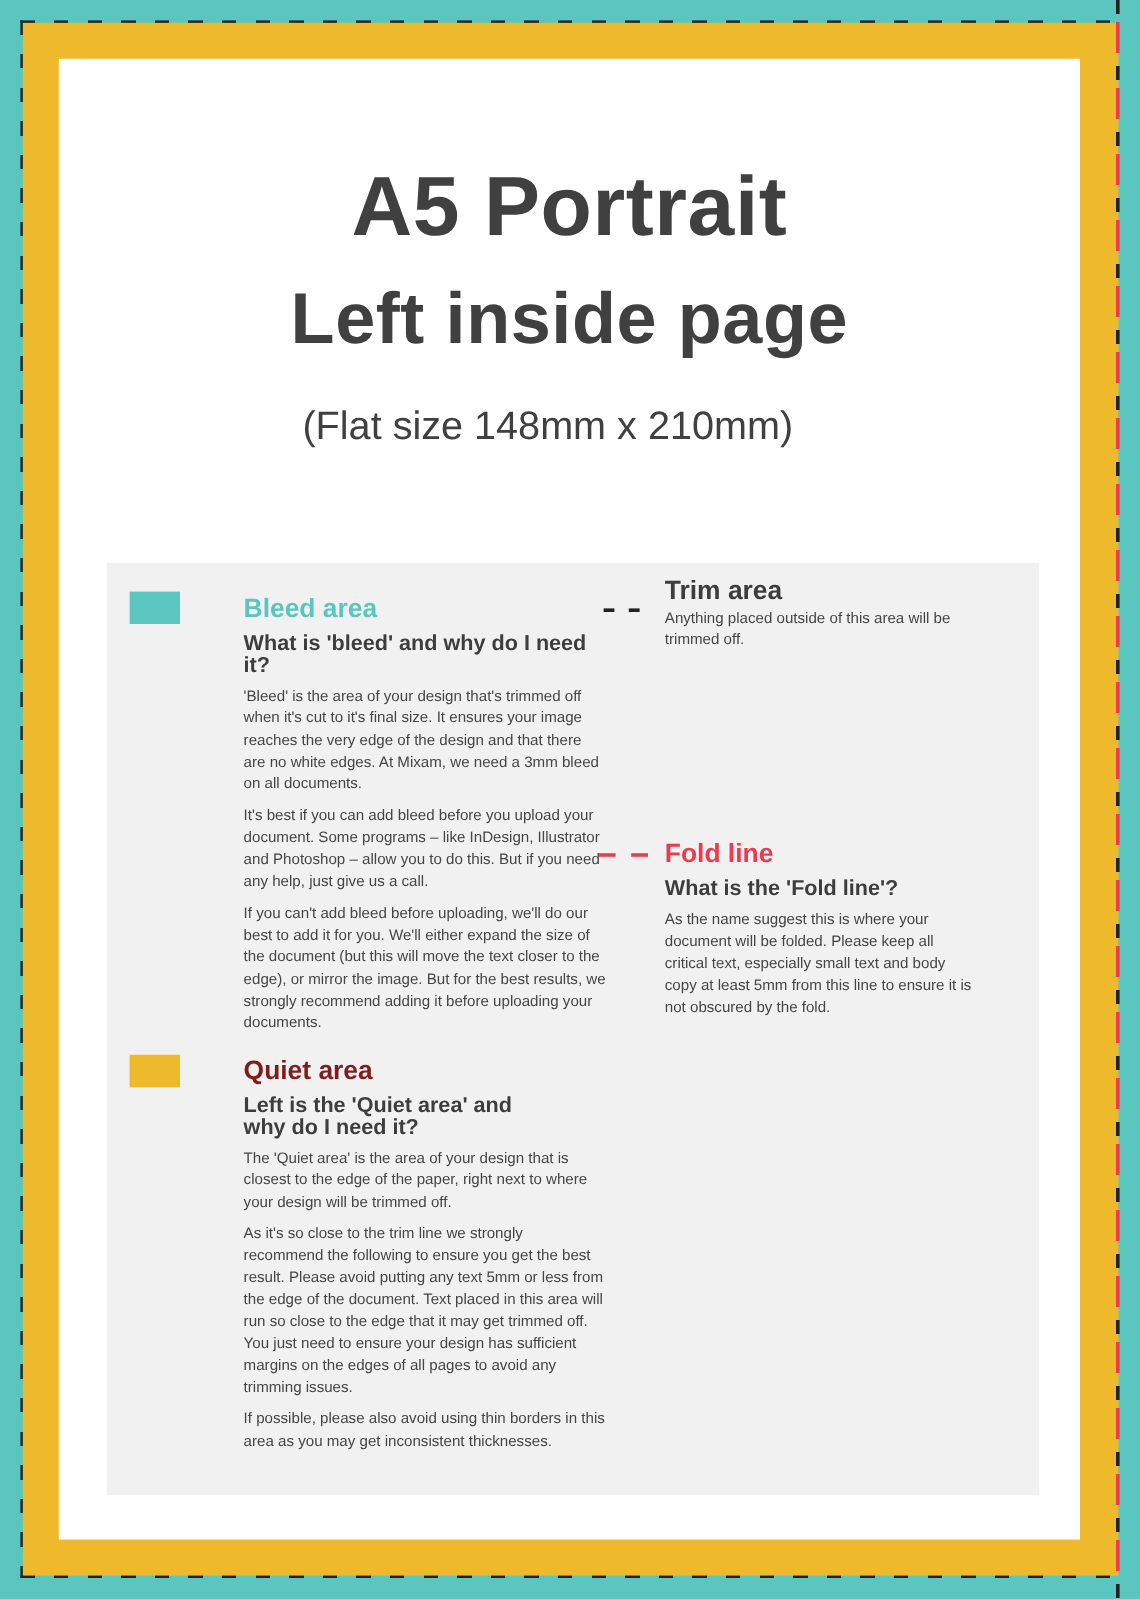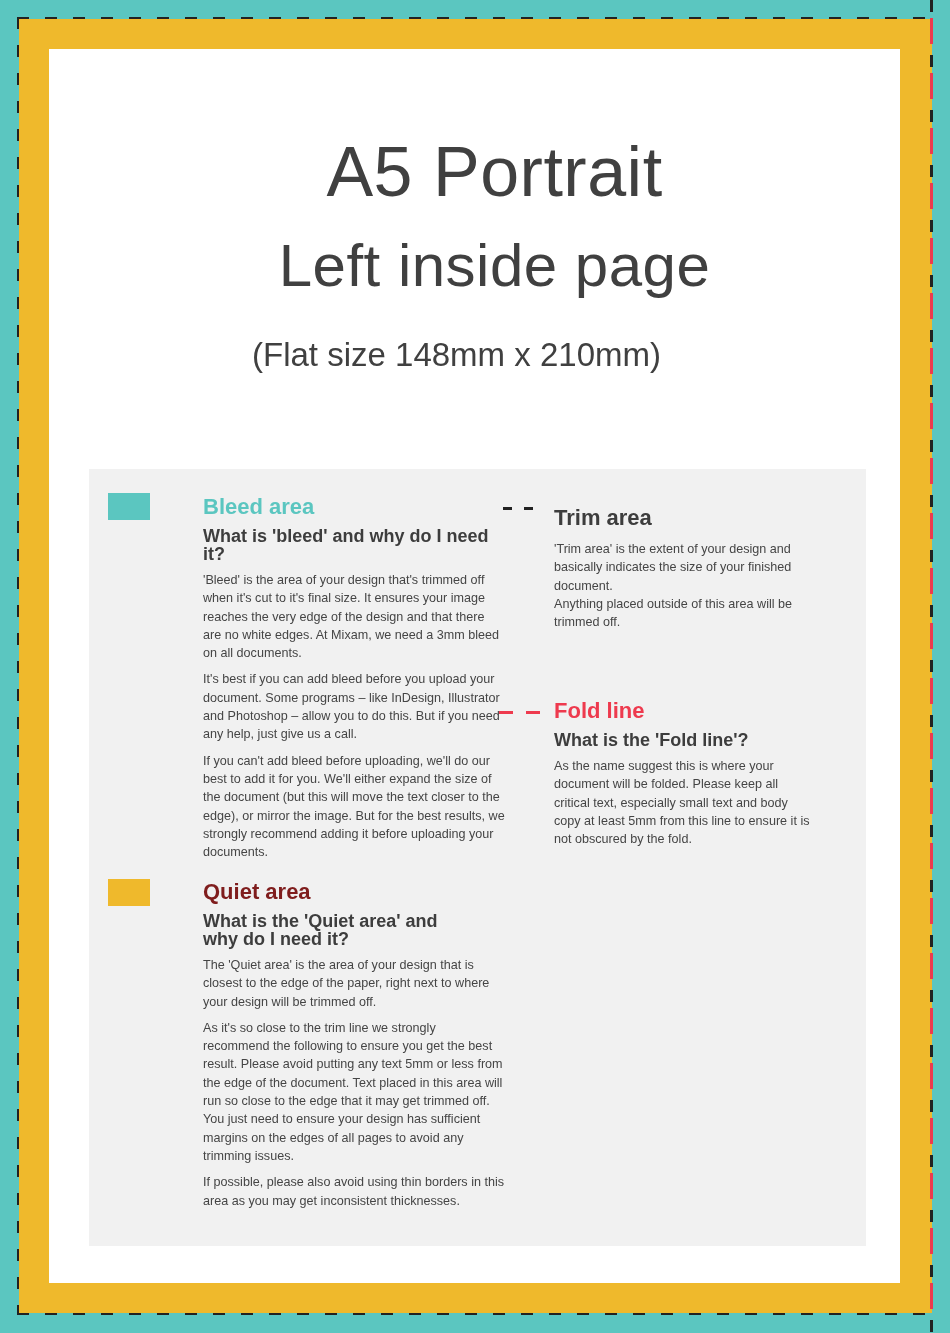--- a/index.html
+++ b/index.html
@@ -38,7 +38,7 @@
     
     .title {
       left: 49px; width: 851px; text-align: center;
-      font-weight: 400; color: #404040; margin: 0; padding-left: 20px;
+      font-weight: 700; color: #404040; margin: 0;
     }
     .title-1 { top: 132px; font-size: 70px; line-height: 80px; letter-spacing: 0.5px; }
     .title-2 { top: 226px; font-size: 60px; line-height: 80px; letter-spacing: 0.5px; }

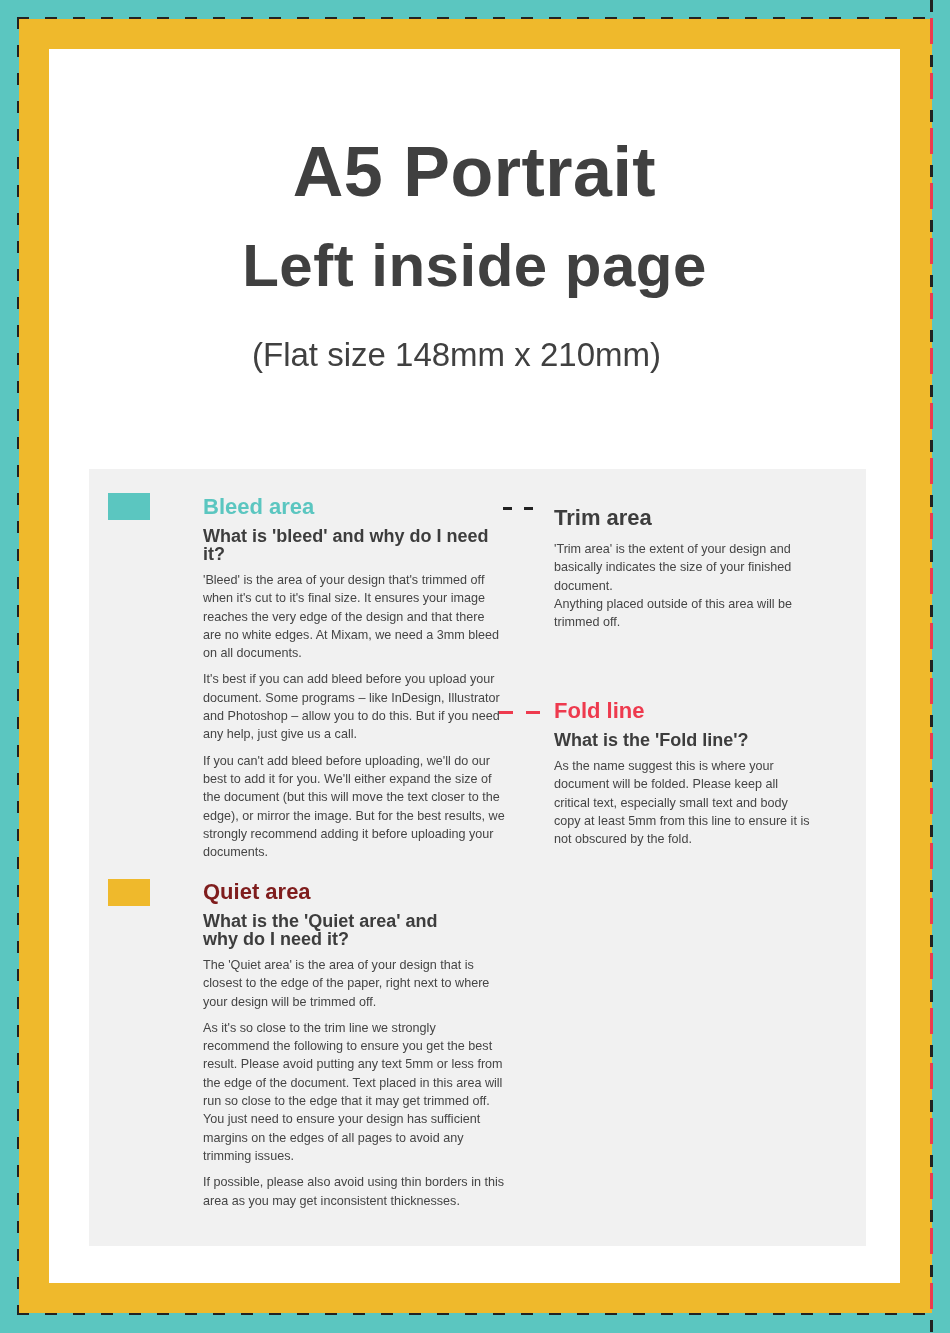--- a/index.html
+++ b/index.html
@@ -102,7 +102,7 @@
 
 <div class="abs legend-dash" style="left:503px; top:507px; width:9px; background:#222222;"></div>
 <div class="abs legend-dash" style="left:524px; top:507px; width:9px; background:#222222;"></div>
-<div class="abs col-r" style="top:504px;">
+<div class="abs col-r" style="top:478px;">
   <h2 class="sec-title" style="color:#3d3d3d;">Trim area</h2>
   <p class="sec-p" style="margin-top:8px; width:240px;">'Trim area' is the extent of your design and basically indicates the size of your finished document.</p>
   <p class="sec-p" style="margin-top:0; width:250px;">Anything placed outside of this area will be trimmed off.</p>

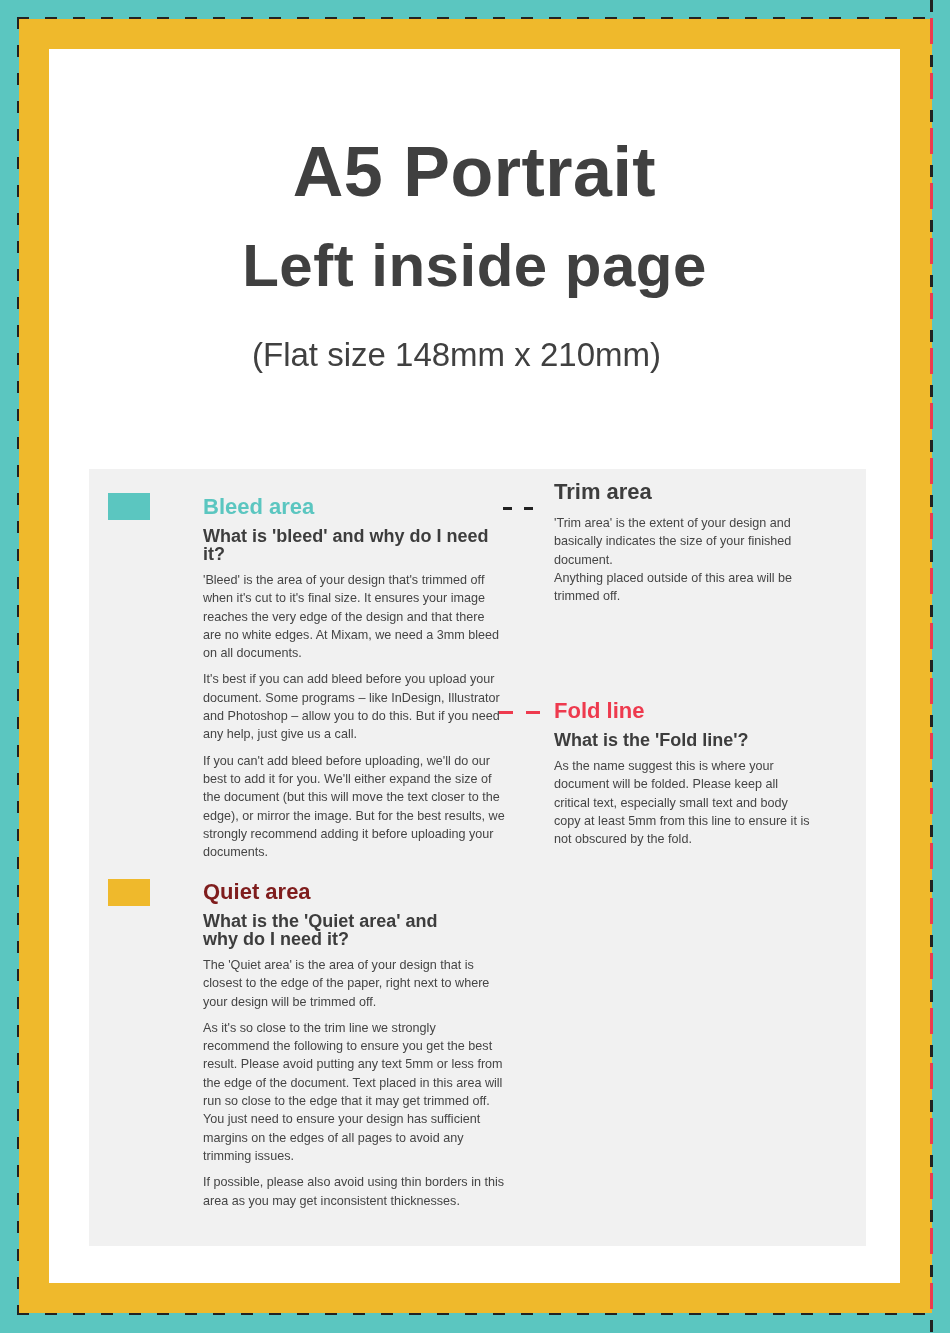--- a/index.html
+++ b/index.html
@@ -104,7 +104,6 @@
 <div class="abs legend-dash" style="left:524px; top:507px; width:9px; background:#222222;"></div>
 <div class="abs col-r" style="top:478px;">
   <h2 class="sec-title" style="color:#3d3d3d;">Trim area</h2>
-  <p class="sec-p" style="margin-top:8px; width:240px;">'Trim area' is the extent of your design and basically indicates the size of your finished document.</p>
   <p class="sec-p" style="margin-top:0; width:250px;">Anything placed outside of this area will be trimmed off.</p>
 </div>
 

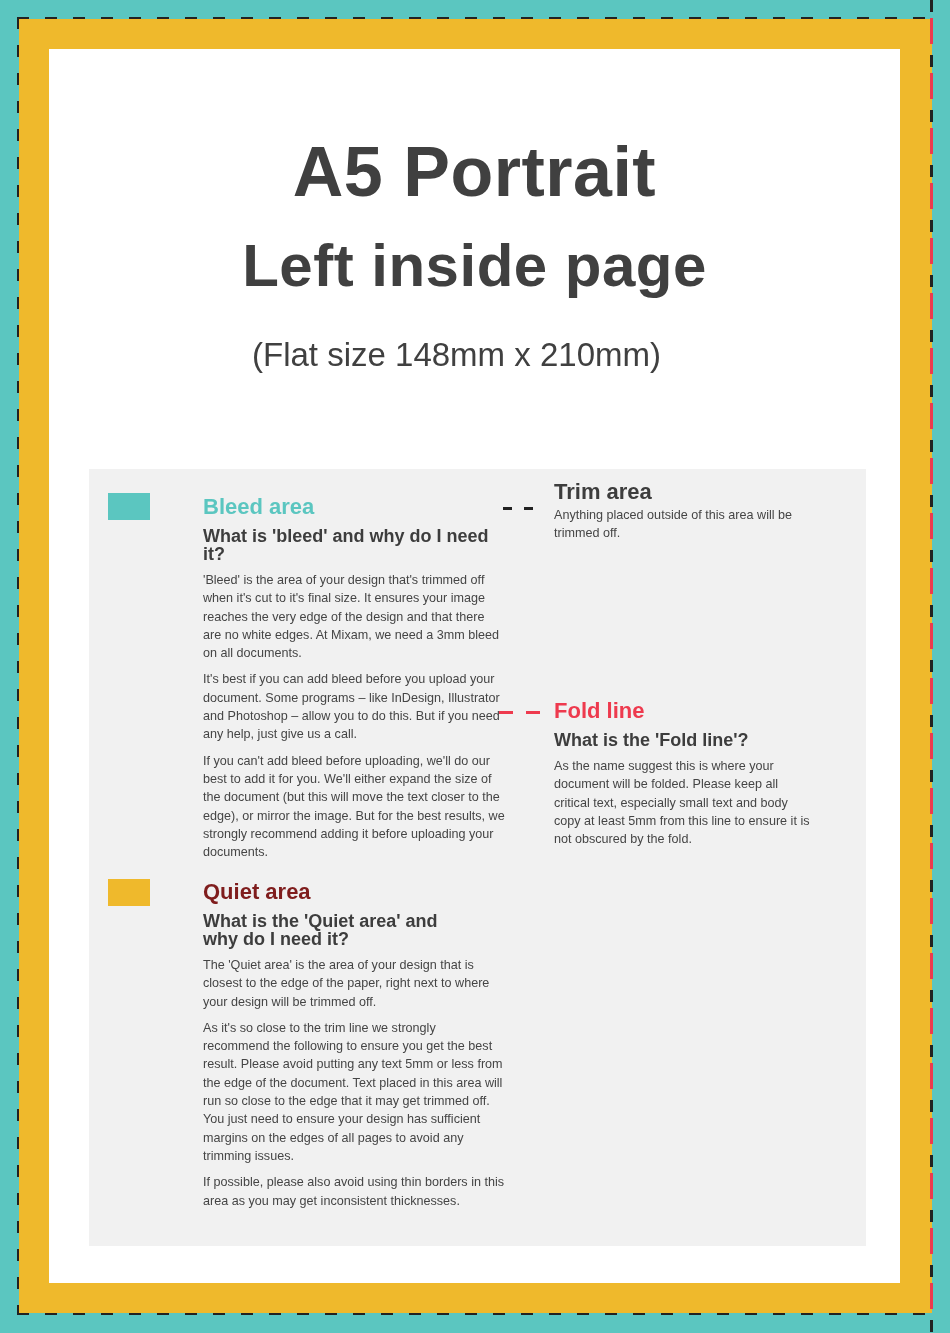--- a/index.html
+++ b/index.html
@@ -94,7 +94,7 @@
 <div class="abs swatch" style="left:108px; top:879px; background:#efb92c;"></div>
 <div class="abs col-l" style="top:878px;">
   <h2 class="sec-title" style="color:#7f1d1d;">Quiet area</h2>
-  <p class="sec-q" style="margin-top:6px; width:240px;">What is the 'Quiet area' and why do I need it?</p>
+  <p class="sec-q" style="margin-top:6px; width:240px;">Left is the 'Quiet area' and why do I need it?</p>
   <p class="sec-p" style="margin-top:8px; width:300px;">The 'Quiet area' is the area of your design that is closest to the edge of the paper, right next to where your design will be trimmed off.</p>
   <p class="sec-p" style="margin-top:8px; width:300px;">As it's so close to the trim line we strongly recommend the following to ensure you get the best result. Please avoid putting any text 5mm or less from the edge of the document. Text placed in this area will run so close to the edge that it may get trimmed off. You just need to ensure your design has sufficient margins on the edges of all pages to avoid any trimming issues.</p>
   <p class="sec-p" style="margin-top:8px; width:305px;">If possible, please also avoid using thin borders in this area as you may get inconsistent thicknesses.</p>

